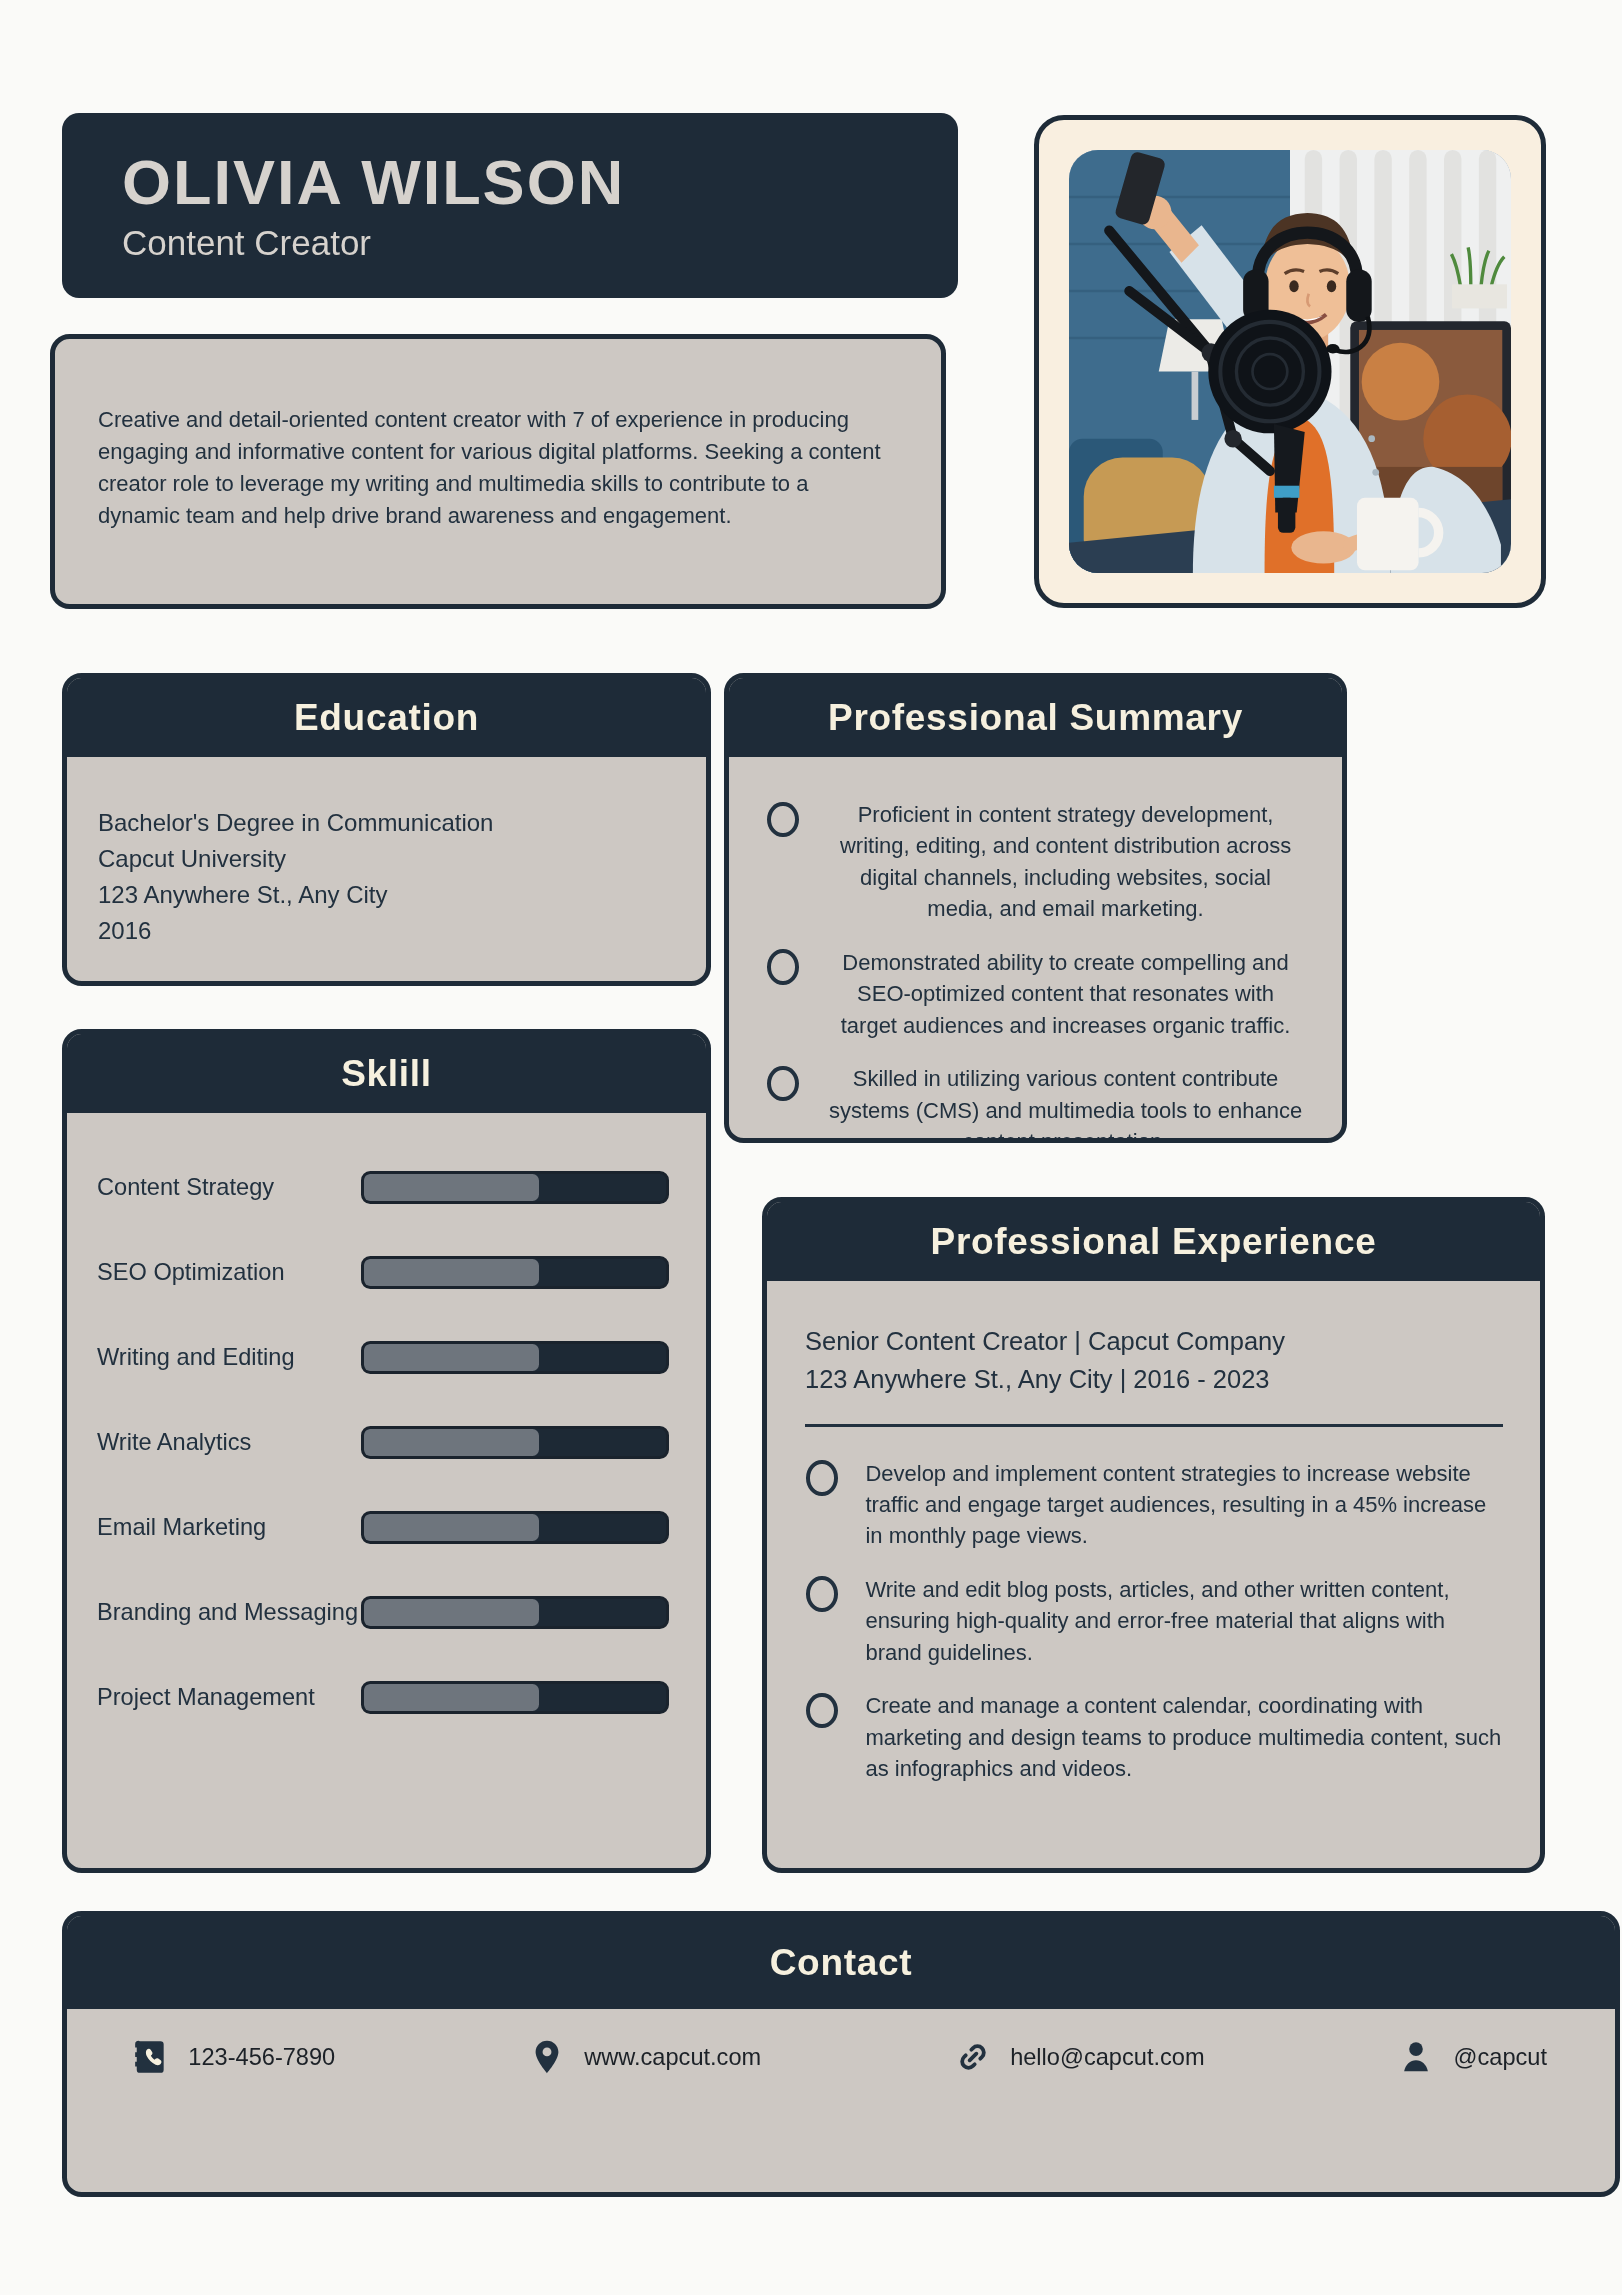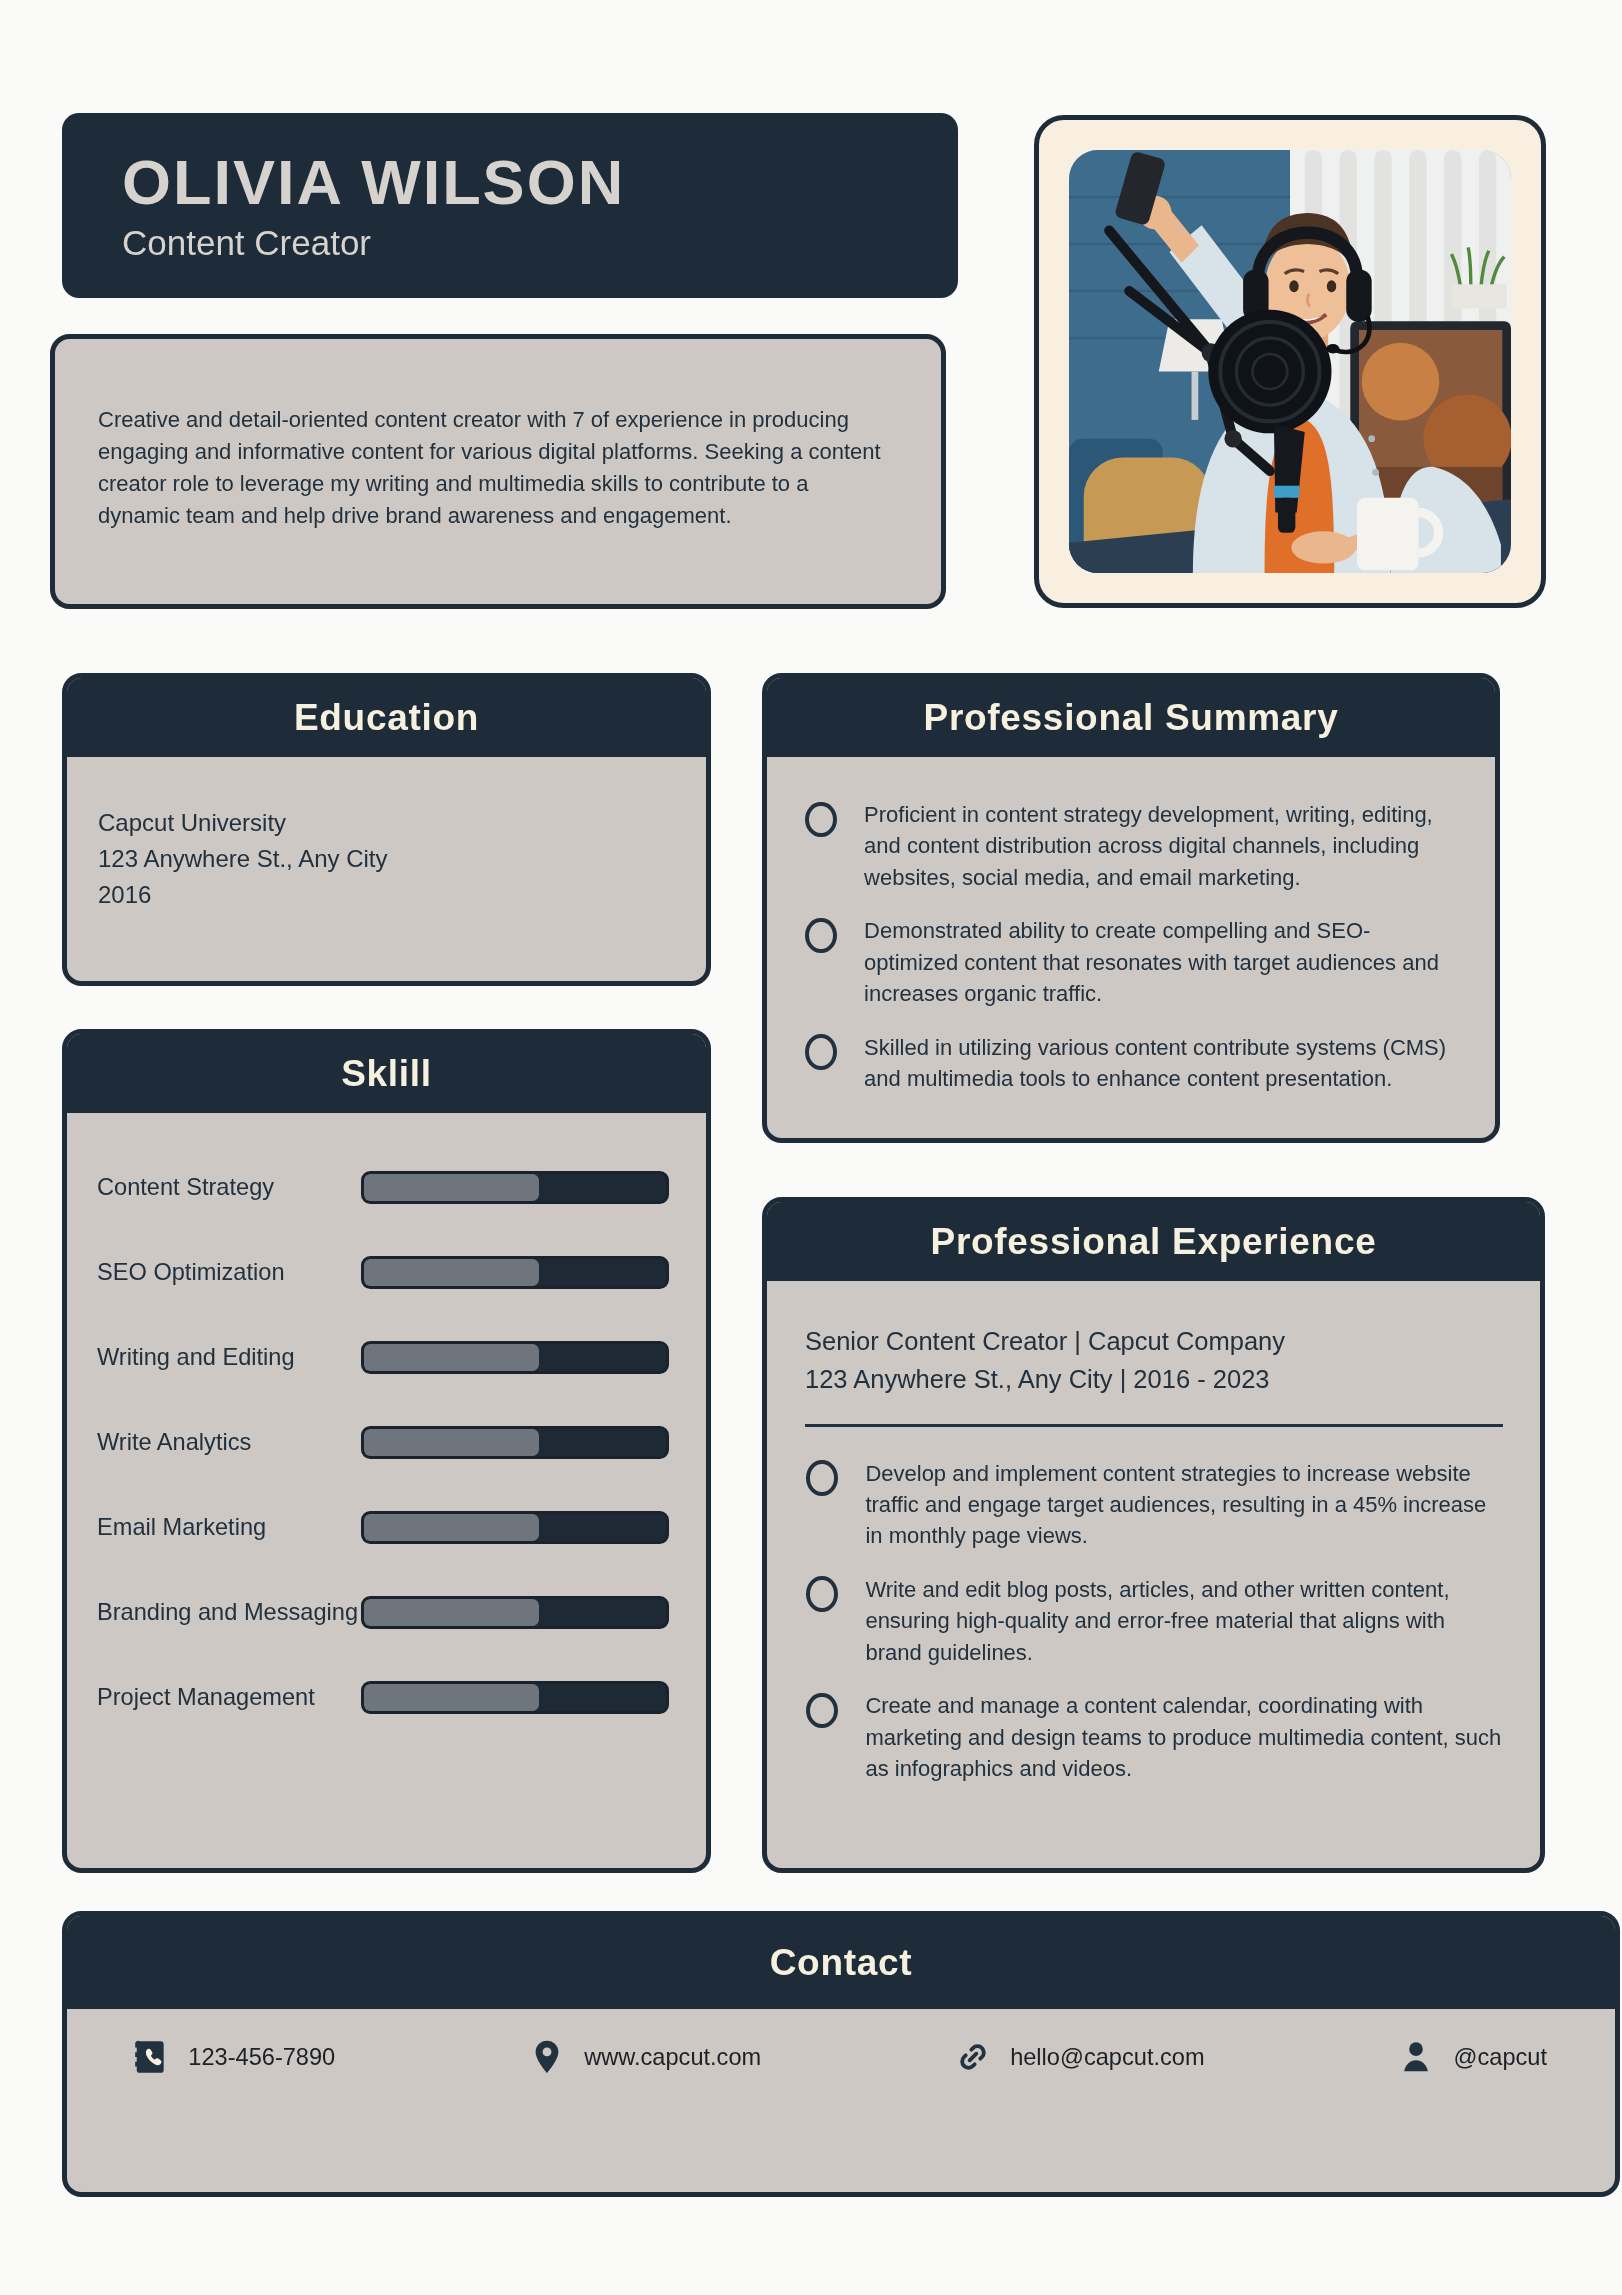--- a/index.html
+++ b/index.html
@@ -70,7 +70,7 @@
   }
   .skill-fill{height:100%;background:#6e757d;border-radius:5.2px 6.5px 6.5px 5.2px;}
 
-  .psummary-card{left:762px;top:673px;width:738px;height:470px;}
+  .psummary-card{left:724px;top:673px;width:623px;height:470px;text-align:center;}
   .bullets{list-style:none;margin:0;padding:42px 37px 0 38px;display:flex;flex-direction:column;gap:22px;}
   .bullet{display:flex;gap:27.5px;align-items:flex-start;}
   .ring{

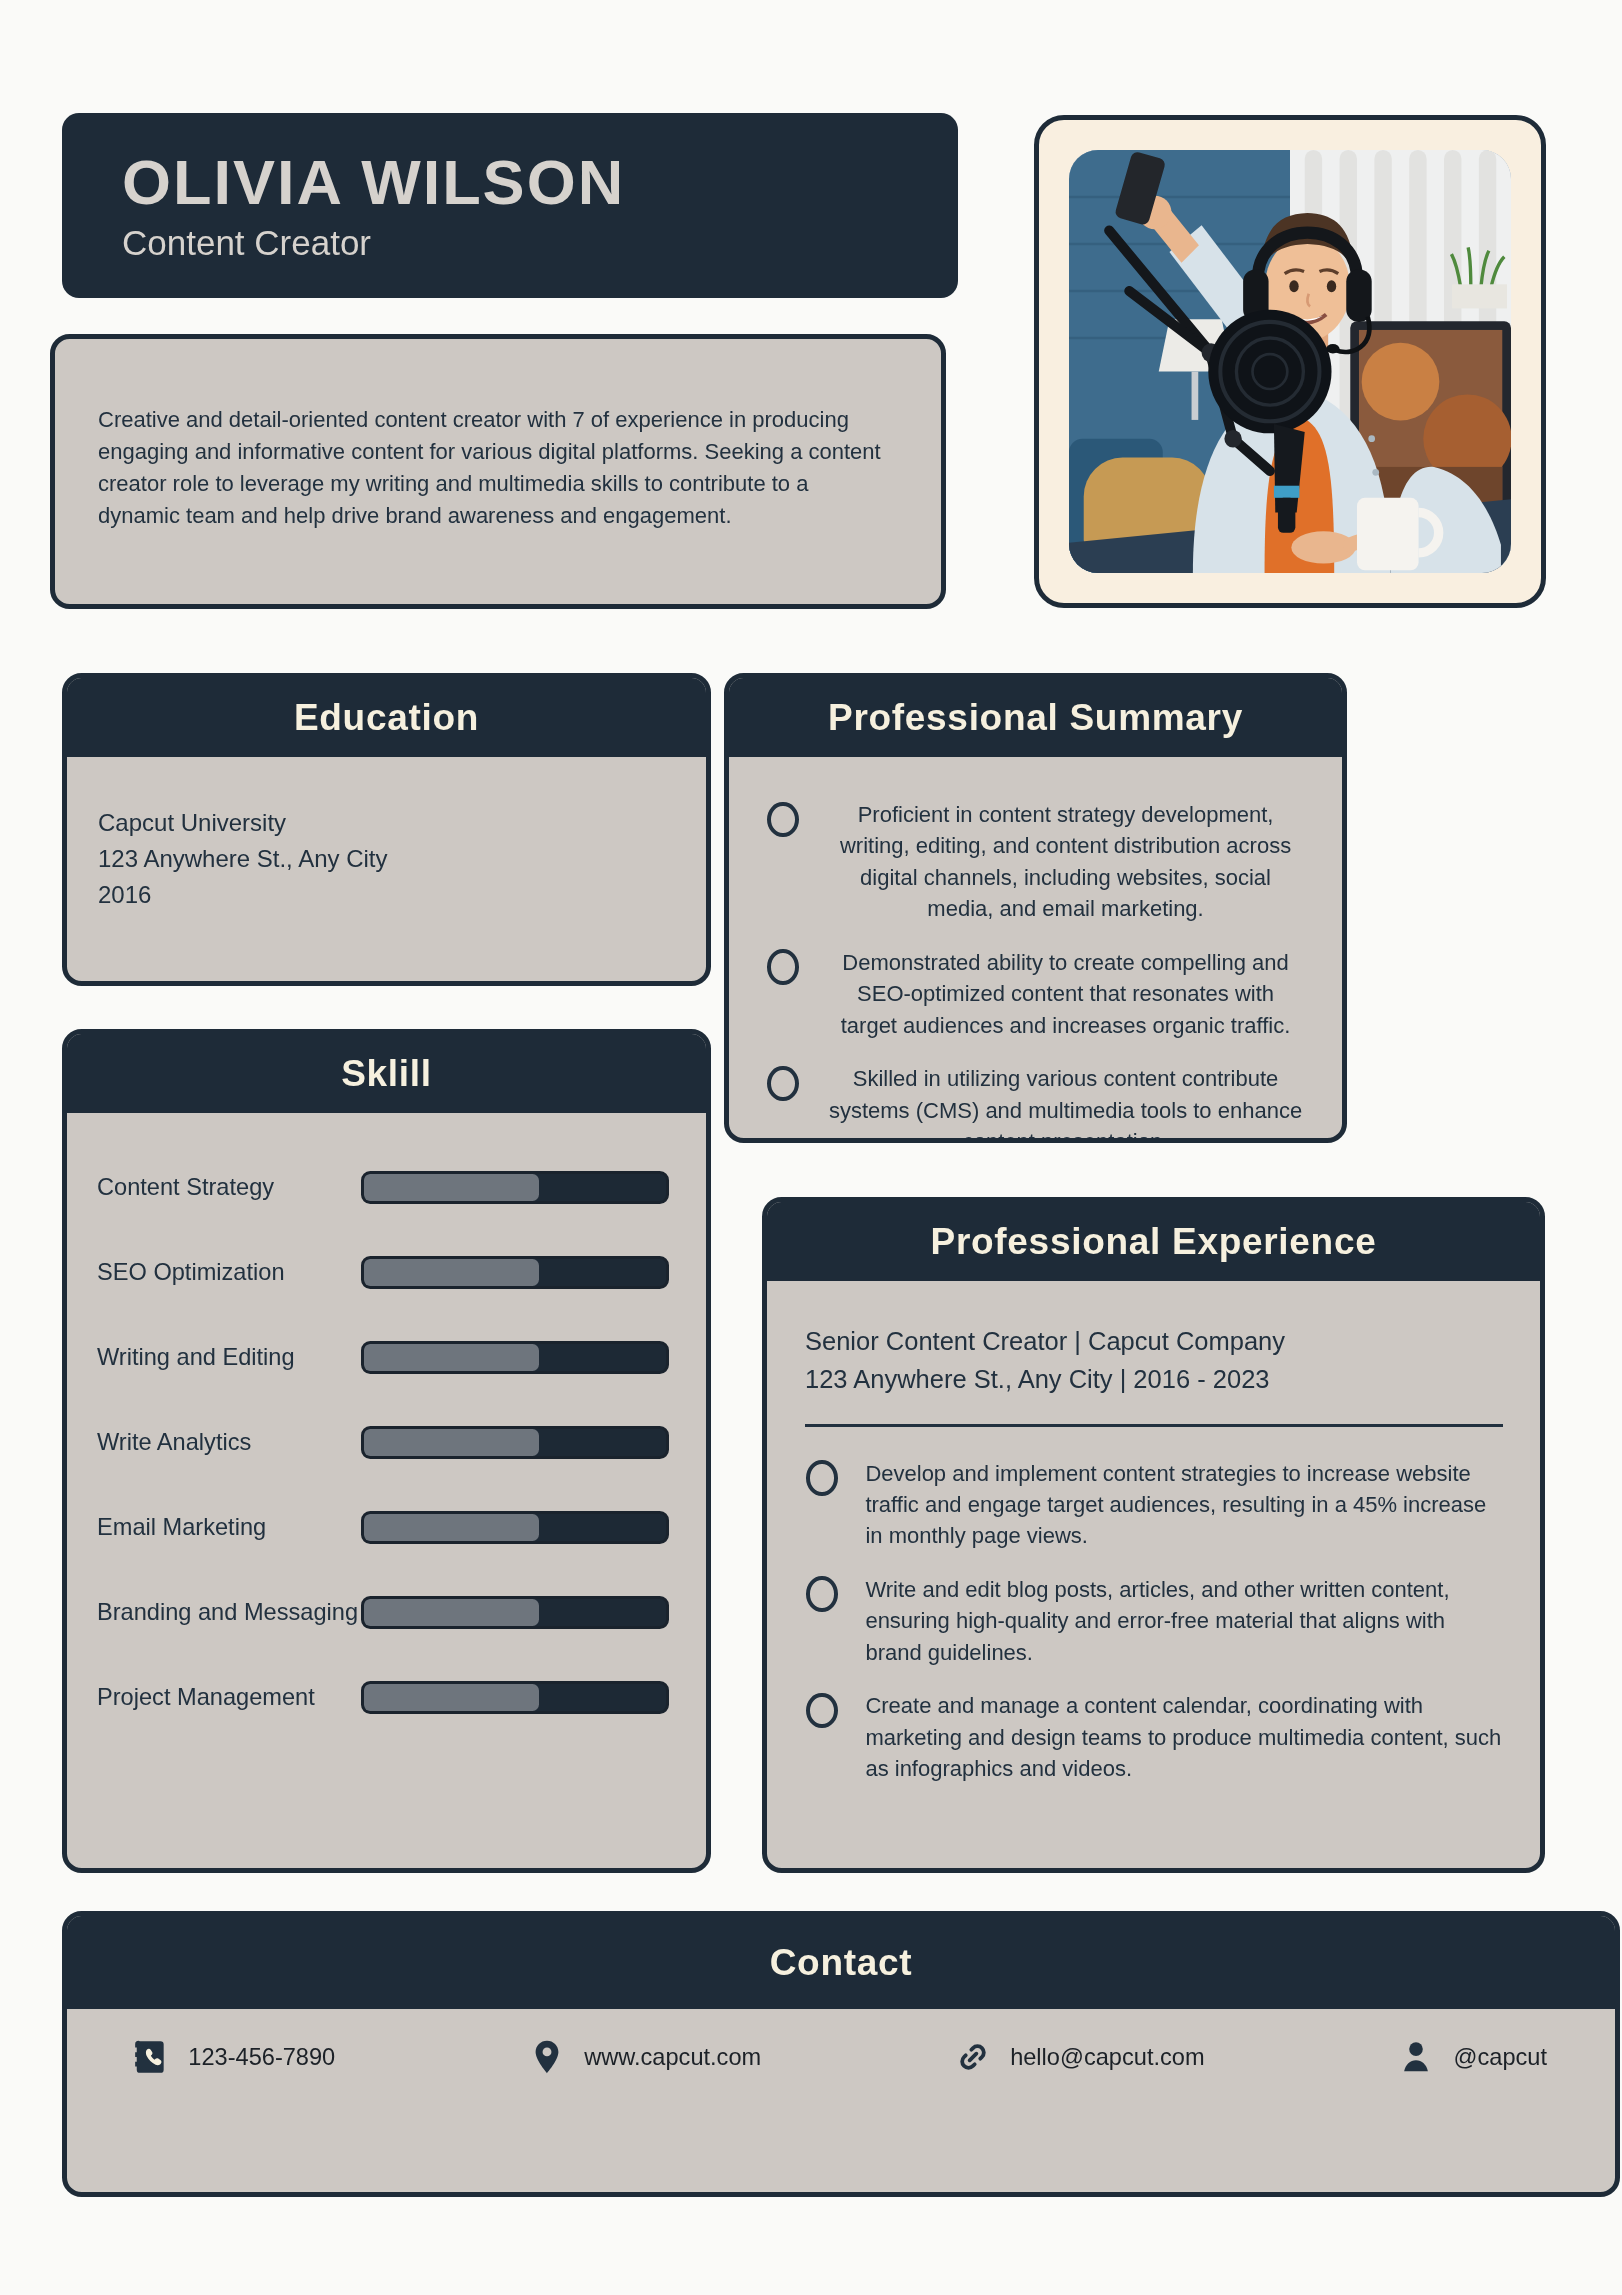--- a/index.html
+++ b/index.html
@@ -219,6 +219,7 @@
     <h2>Education</h2>
   </div>
   <div class="edu-body" id="education-lines">
+      <p class="edu-line">Bachelor's Degree in Communication</p>
       <p class="edu-line">Capcut University</p>
       <p class="edu-line">123 Anywhere St., Any City</p>
       <p class="edu-line">2016</p>

